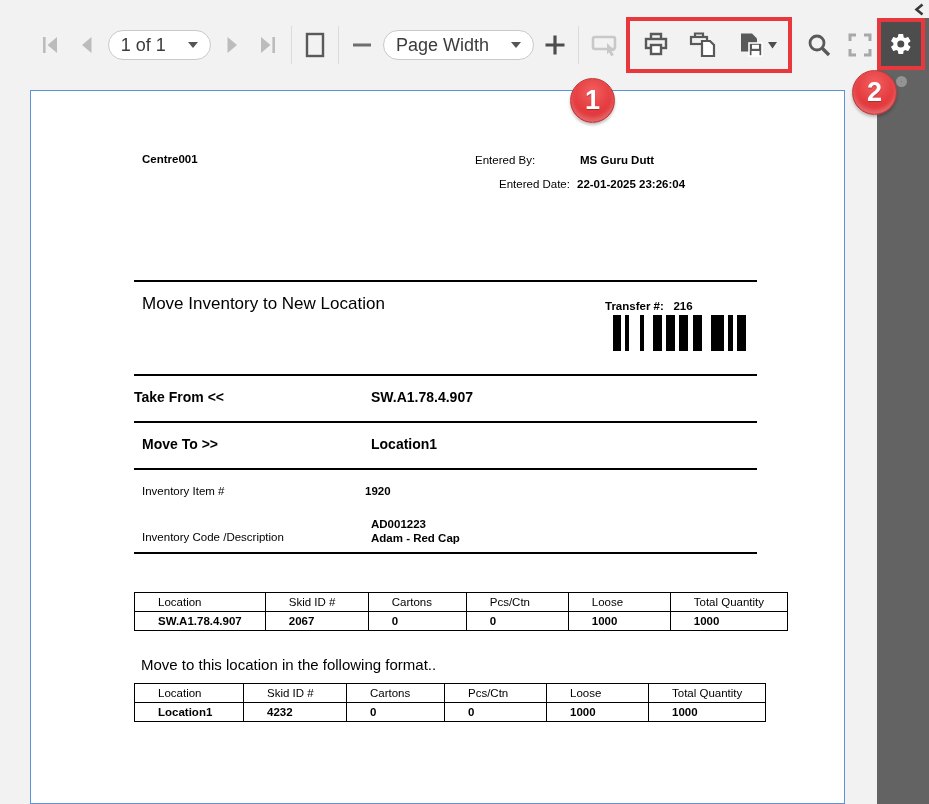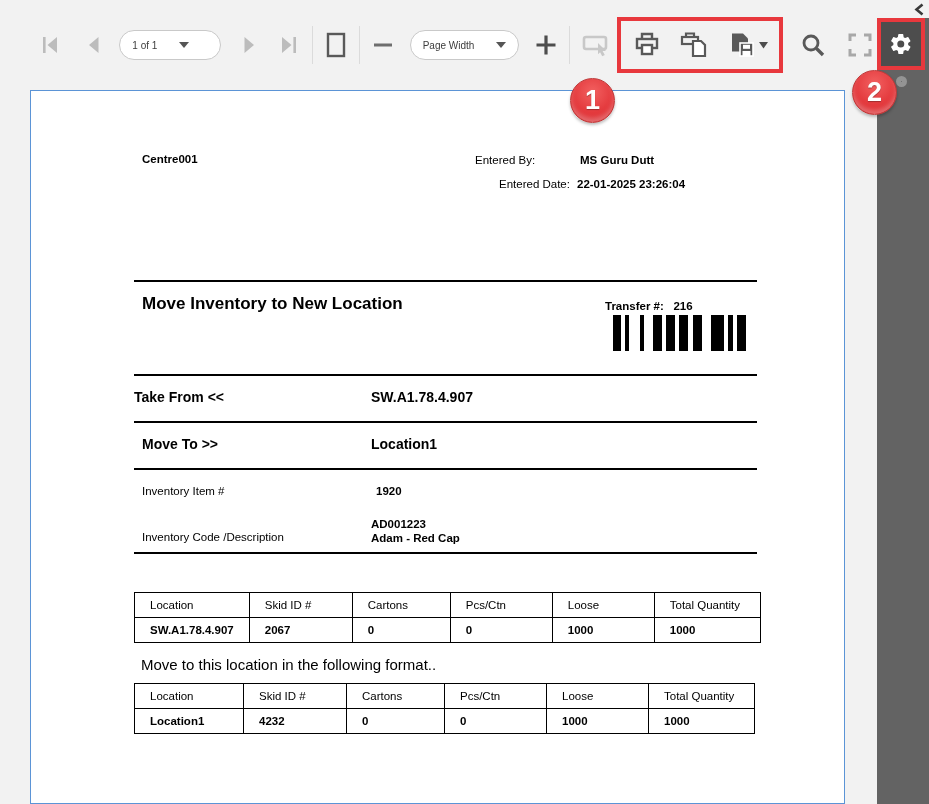--- a/index.html
+++ b/index.html
@@ -22,7 +22,7 @@
   .sep { width:1px; height:38px; background:#dbdbdb; margin:0 9px; flex:0 0 auto; }
   .select-box {
     height:30px; background:#fff; border:1px solid #c9c9c9; border-radius:15px;
-    display:flex; align-items:center; padding:0 12px; font-size:10px; color:#3c3c3c;
+    display:flex; align-items:center; padding:0 12px; font-size:18px; color:#3c3c3c;
     cursor:pointer; flex:0 0 auto;
   }
   .select-box .val { margin-right:22px; white-space:nowrap; }

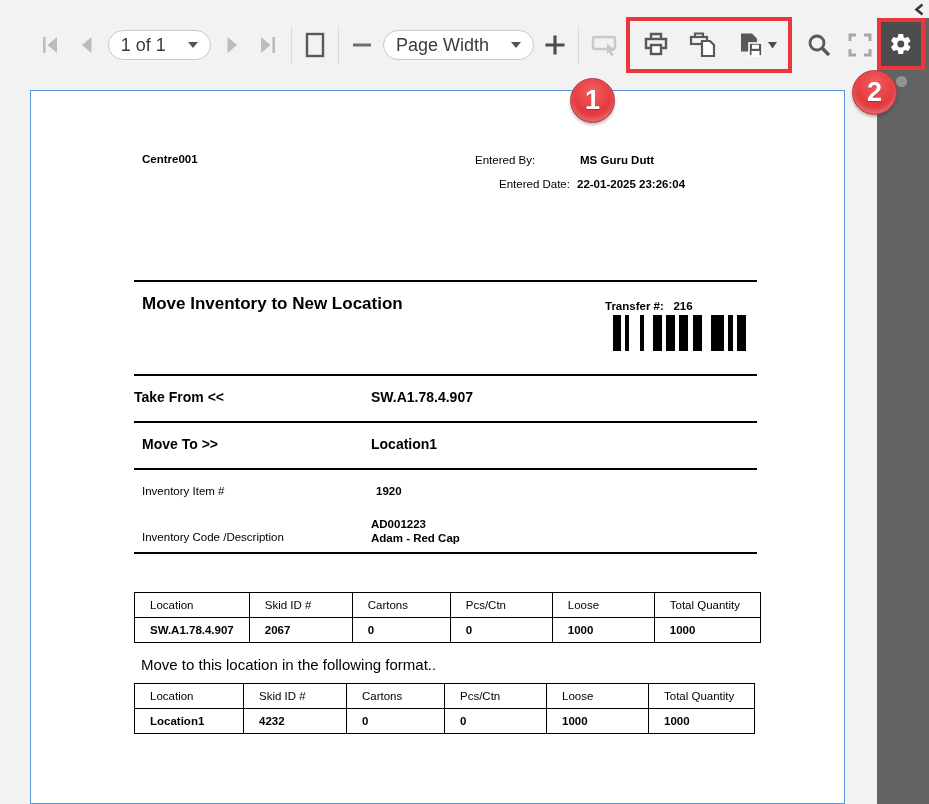--- a/index.html
+++ b/index.html
@@ -70,7 +70,7 @@
   .t115 { font-size:11.5px; line-height:14.3px; }
   .b { font-weight:bold; }
   .hr { position:absolute; left:103px; width:623px; height:2px; background:#000; }
-  .doc-title { font-size:17px; font-weight:bold; }
+  .doc-title { font-size:17px; font-weight:normal; }
   .big-label { font-size:14px; font-weight:bold; }
   .sect-head { font-size:15px; }
   .barcode { display:flex; align-items:stretch; height:36px; }

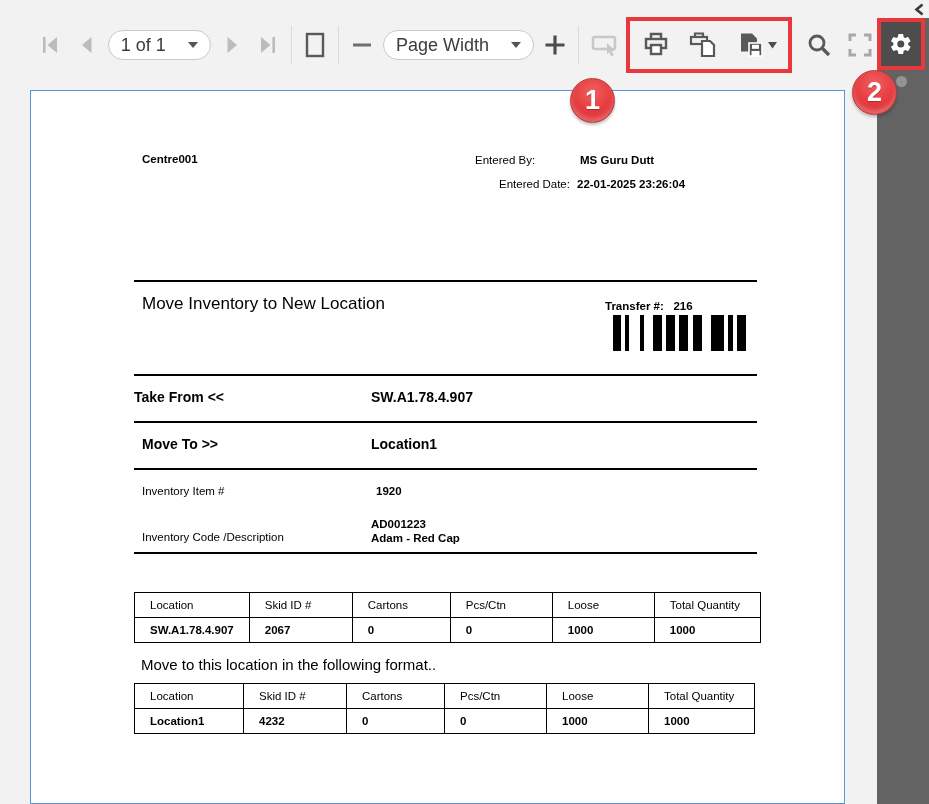--- a/index.html
+++ b/index.html
@@ -305,7 +305,7 @@
   <div class="hr" style="top:377px"></div>
 
   <div class="abs t115" style="left:111px; top:393px">Inventory Item #</div>
-  <div class="abs t115 b" style="left:345px; top:393px">1920</div>
+  <div class="abs t115 b" style="left:334px; top:393px">1920</div>
 
   <div class="abs t115 b" style="left:340px; top:426px">AD001223</div>
   <div class="abs t115 b" style="left:340px; top:440px">Adam - Red Cap</div>

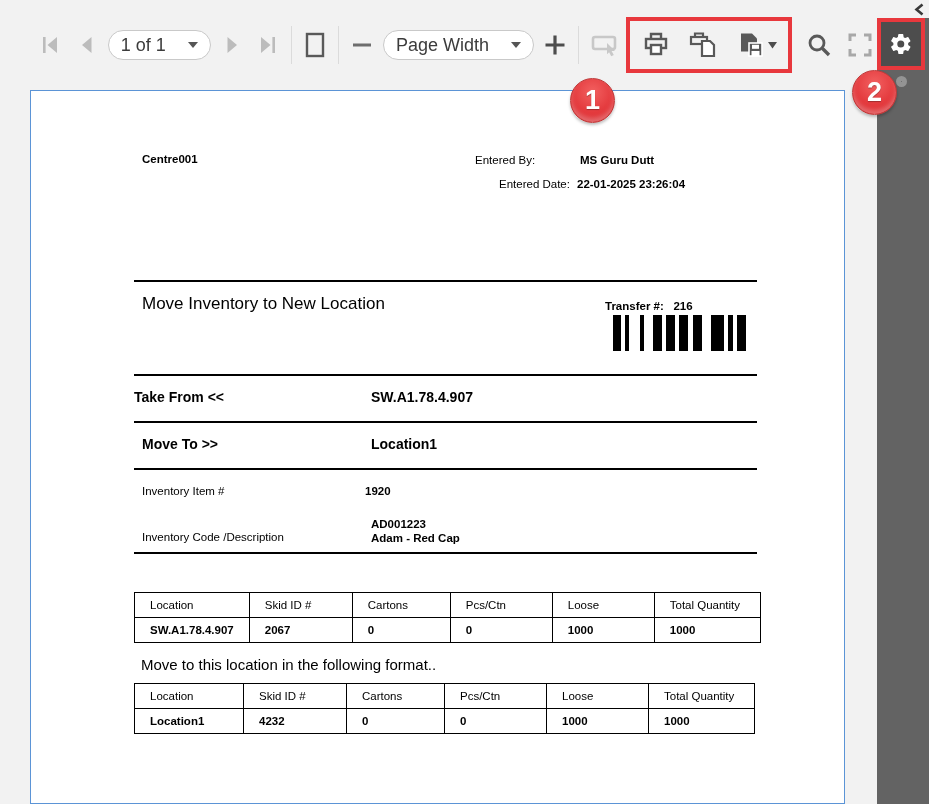--- a/index.html
+++ b/index.html
@@ -78,7 +78,7 @@
 
   .itable { position:absolute; left:103px; border-collapse:collapse; table-layout:fixed; }
   .itable td {
-    border:1px solid #000; height:25px; padding:1px 15px;
+    border:1px solid #000; height:19px; padding:1px 23px;
     font-size:11.5px; overflow:hidden; white-space:nowrap;
   }
   .itable .num { text-align:left; }

